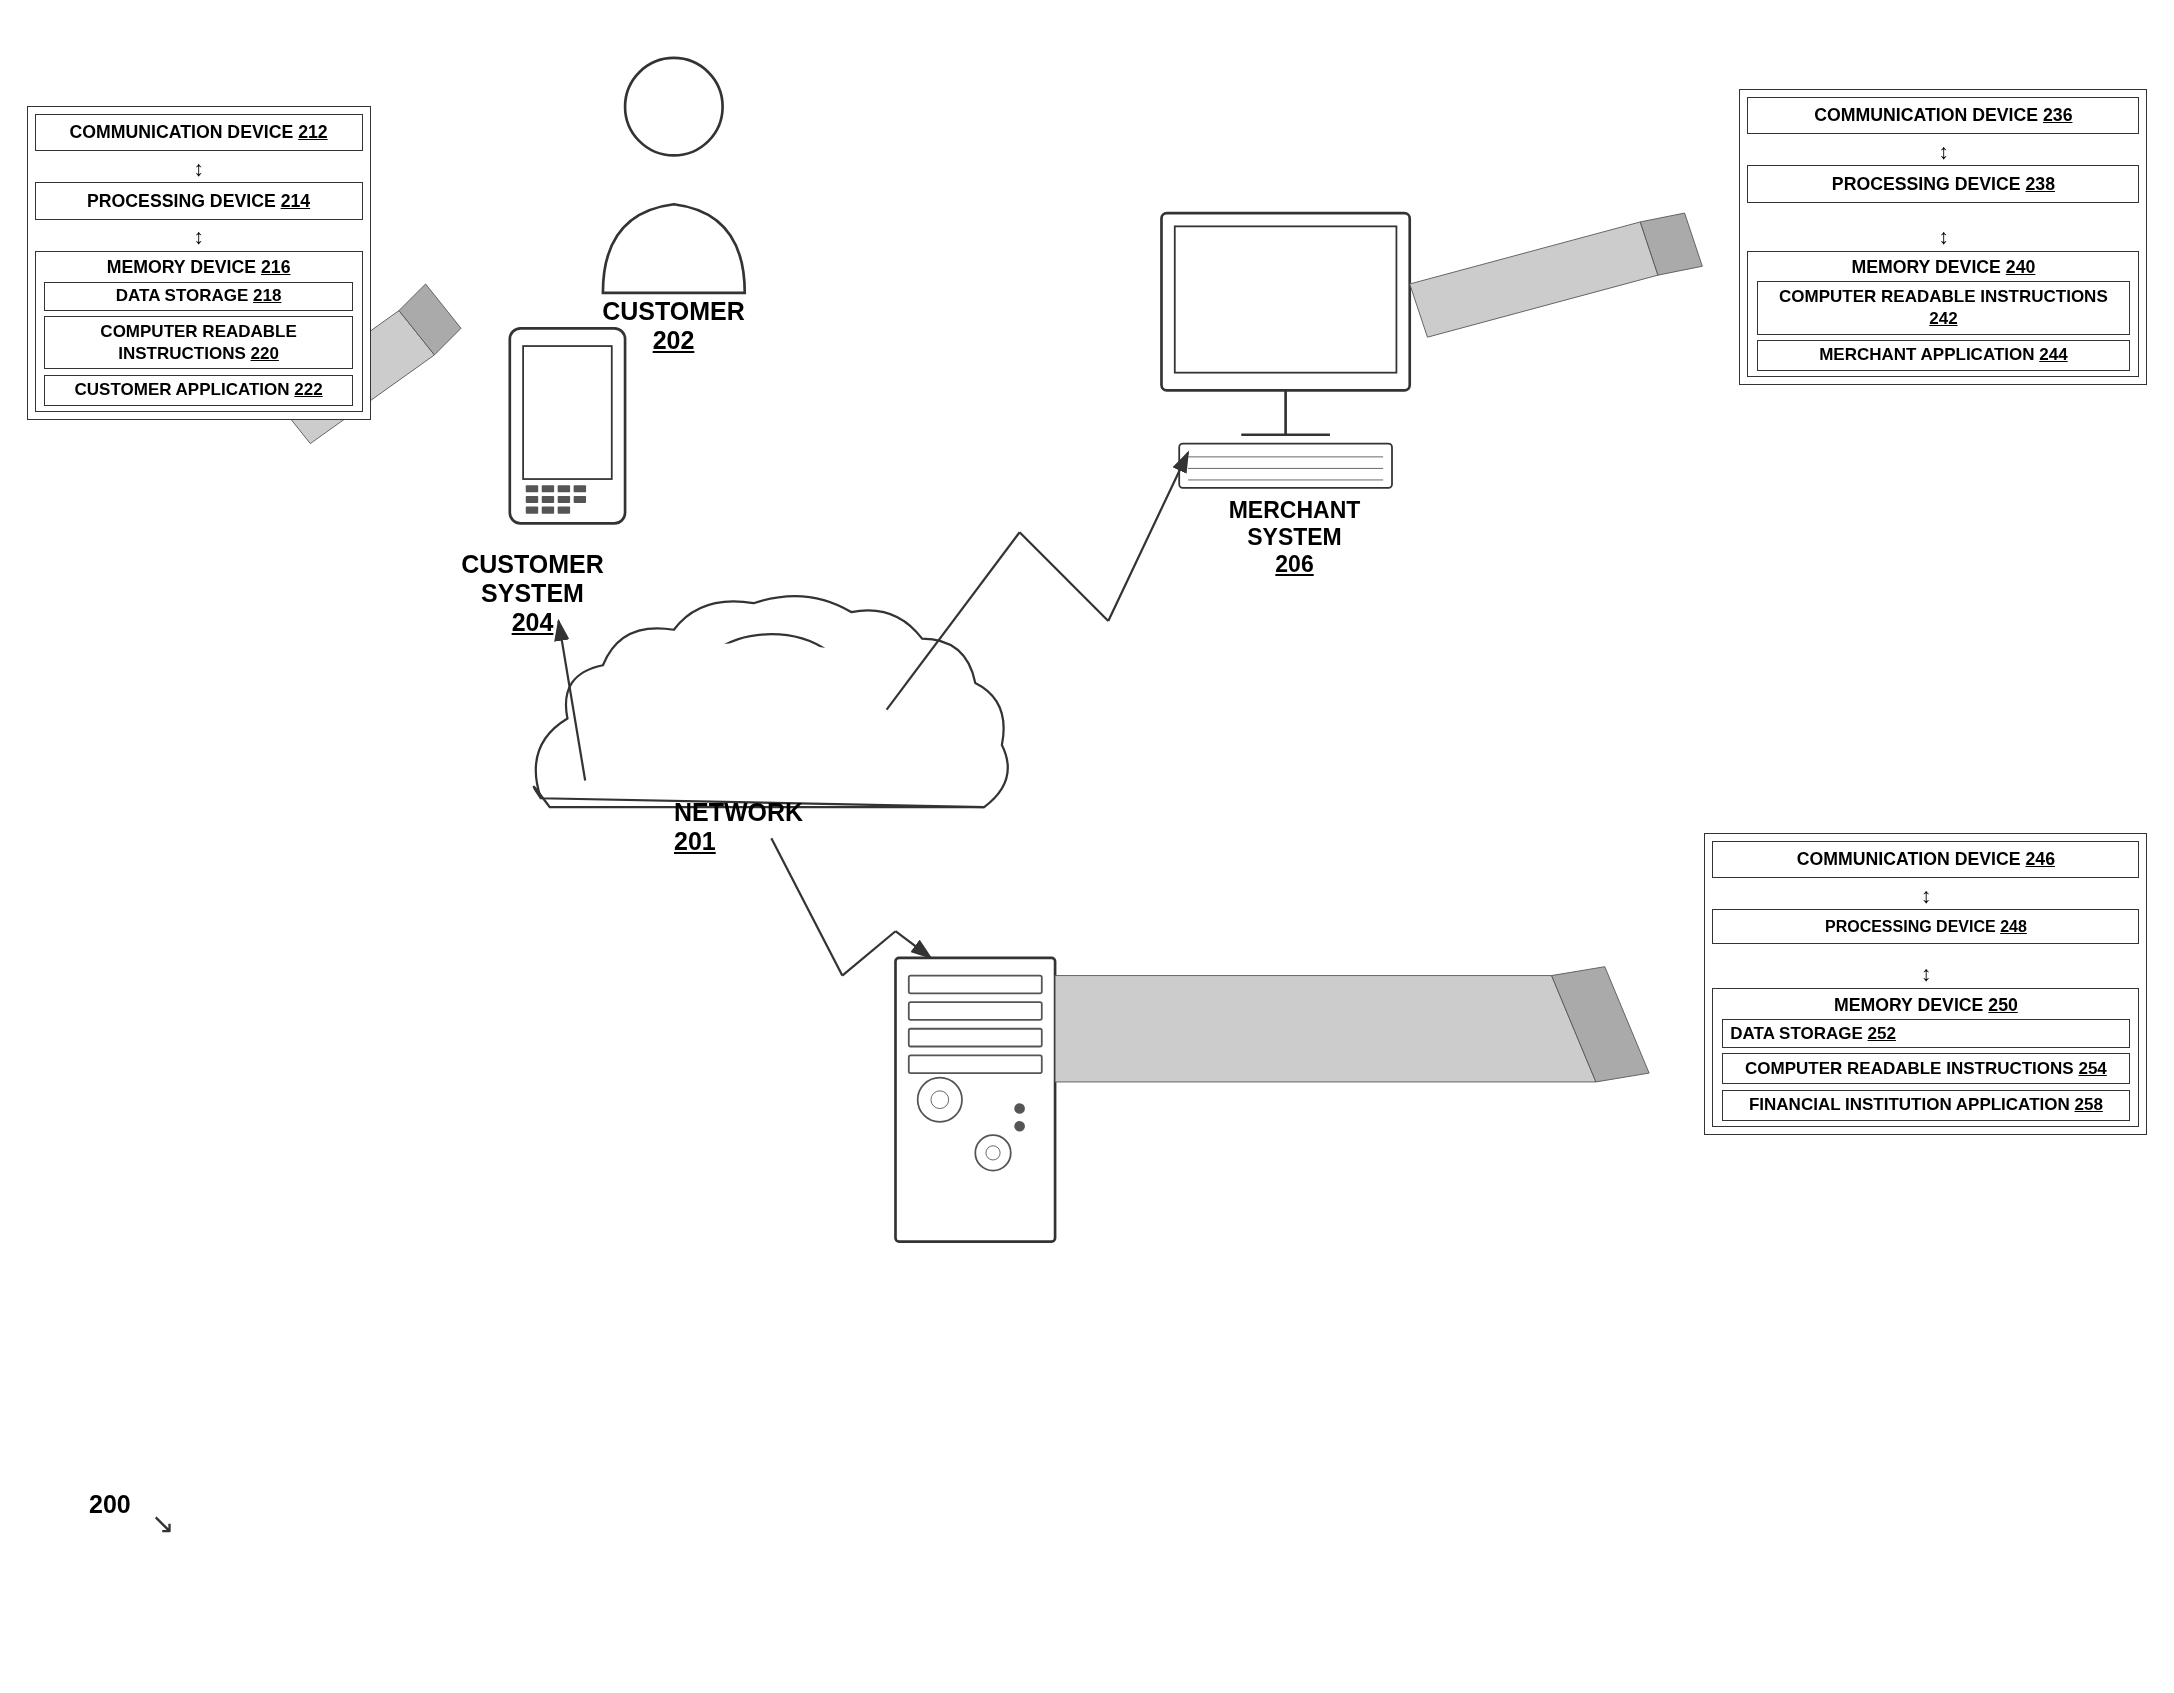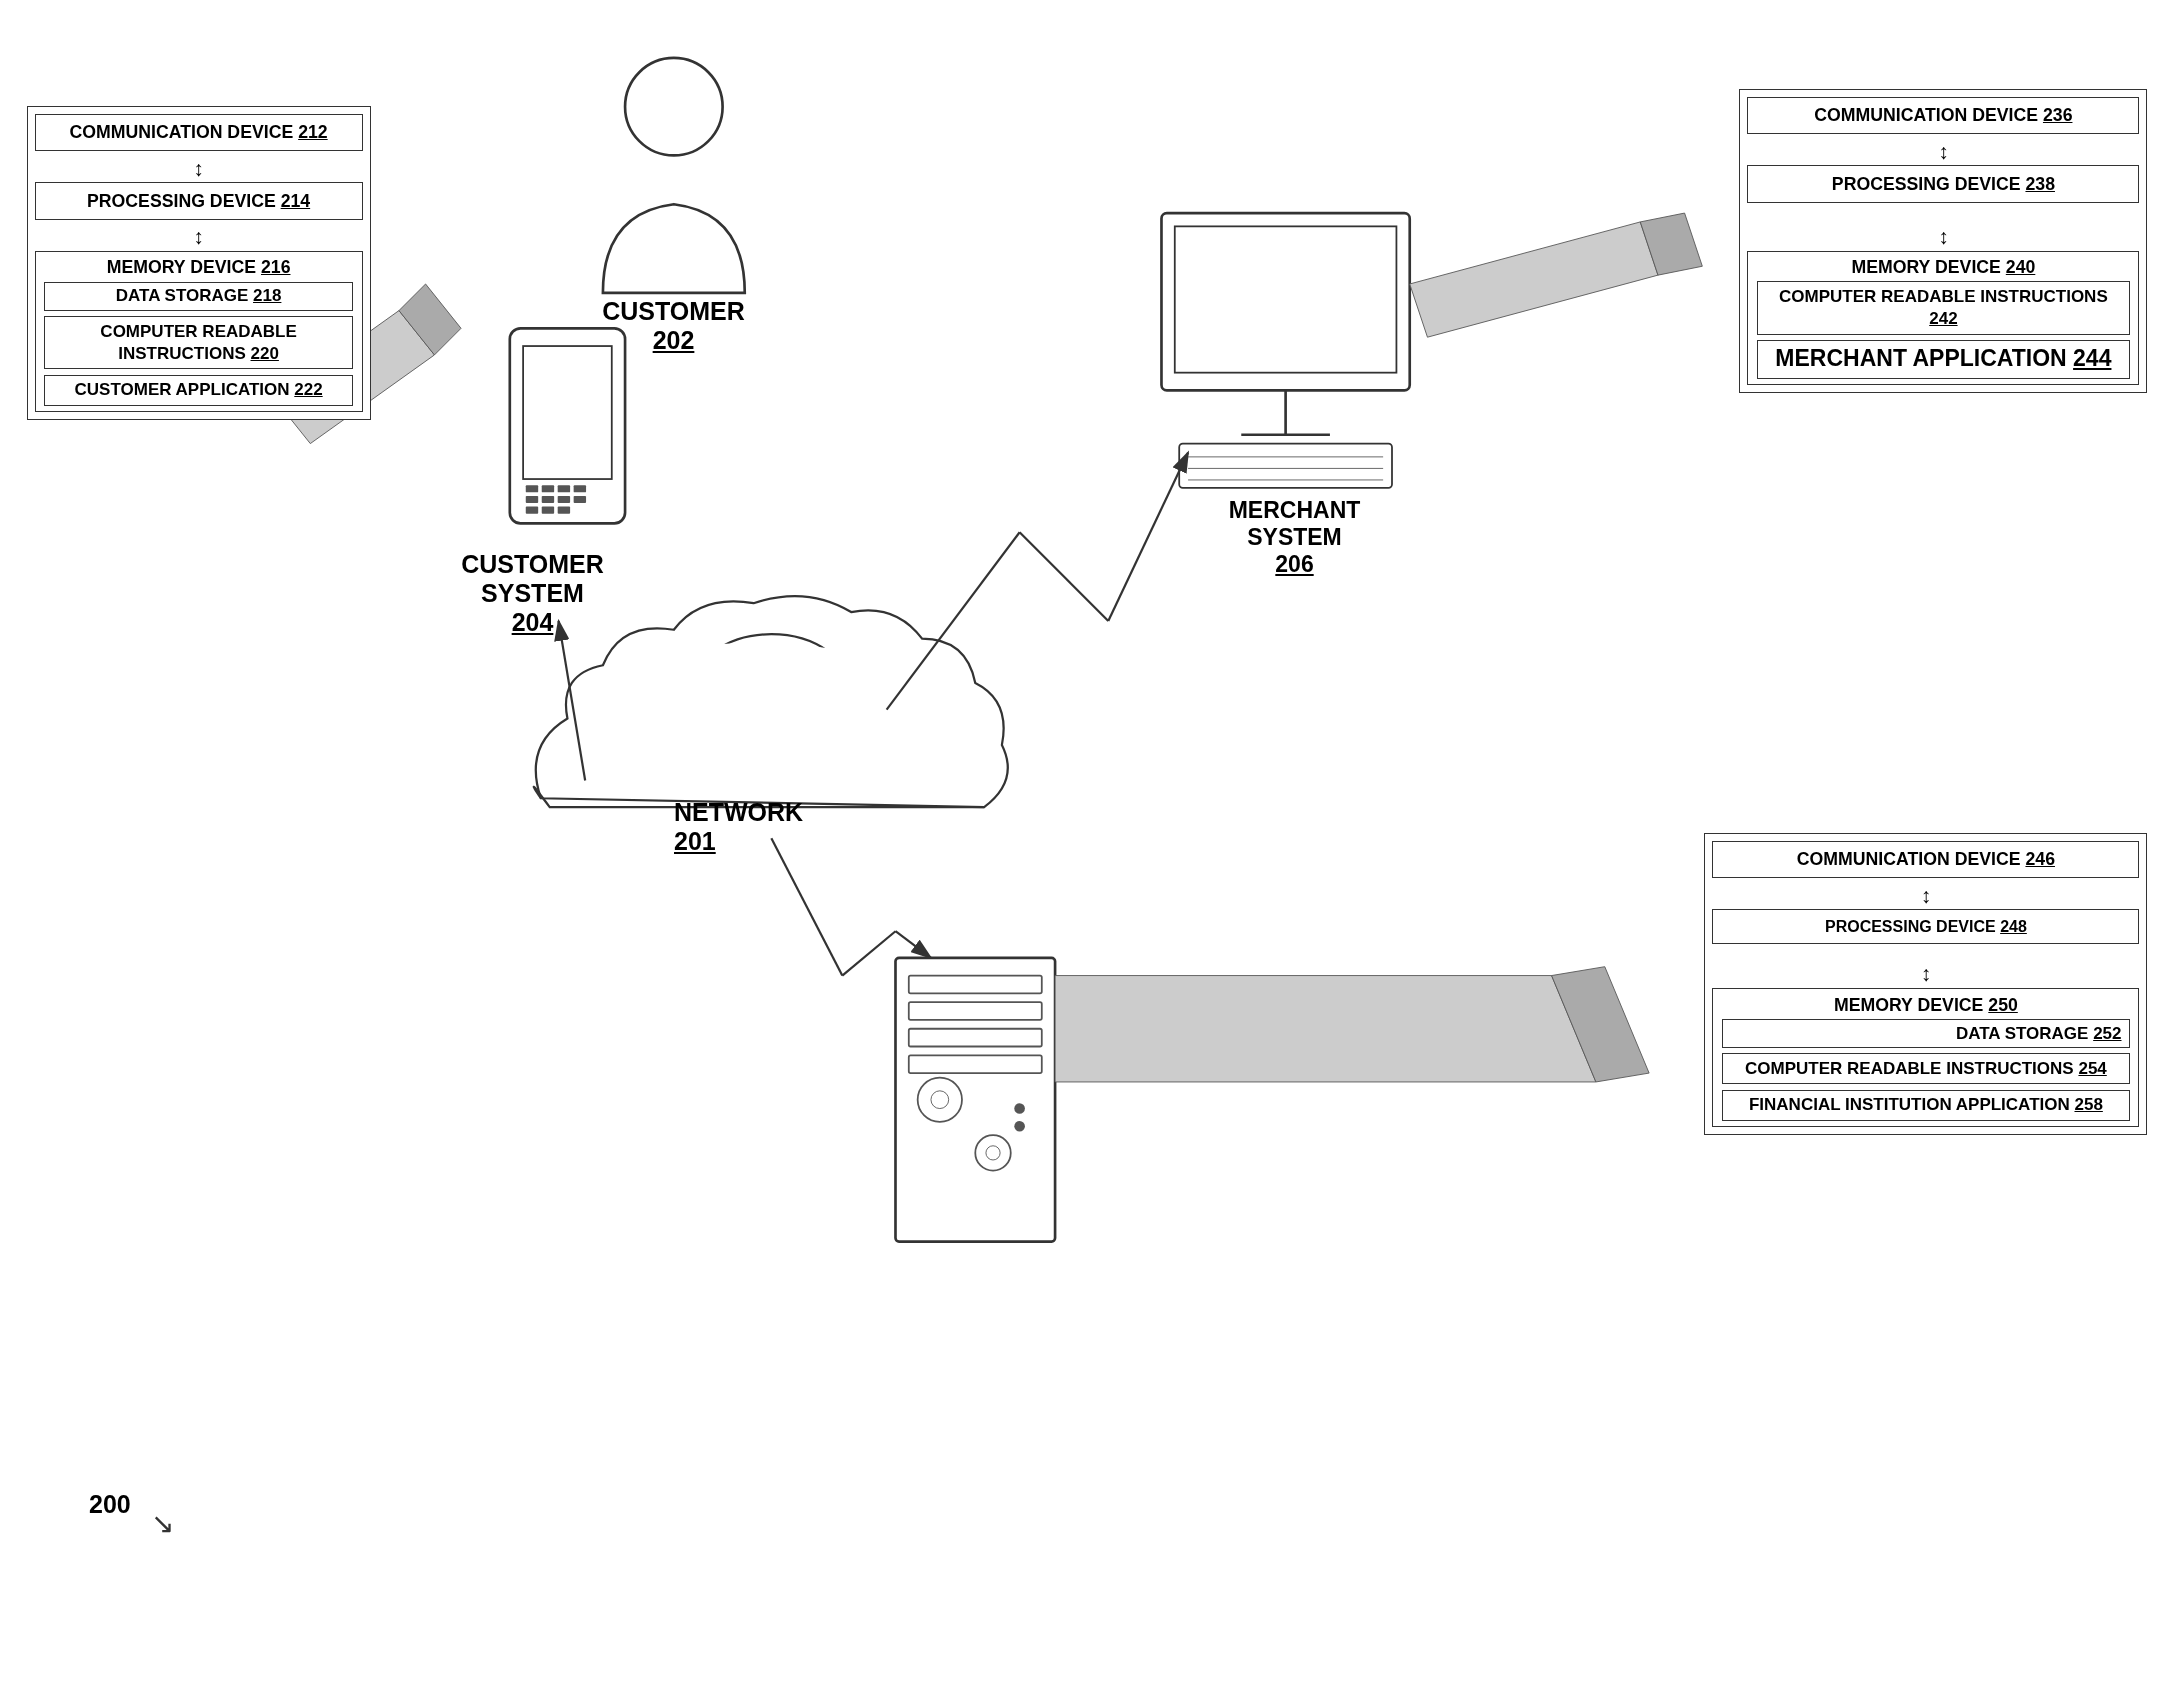--- a/index.html
+++ b/index.html
@@ -209,7 +209,7 @@
         COMPUTER READABLE INSTRUCTIONS <span style="text-decoration:underline;">242</span>
       </div>
 
-      <div style="border:1.8px solid #333;padding:3.5px 7px;font-size:23px;font-weight:bold;text-align:center;line-height:1.3;">
+      <div style="border:1.8px solid #333;padding:3.5px 7px;font-size:17px;font-weight:bold;text-align:center;line-height:1.3;">
         MERCHANT APPLICATION <span style="text-decoration:underline;">244</span>
       </div>
 

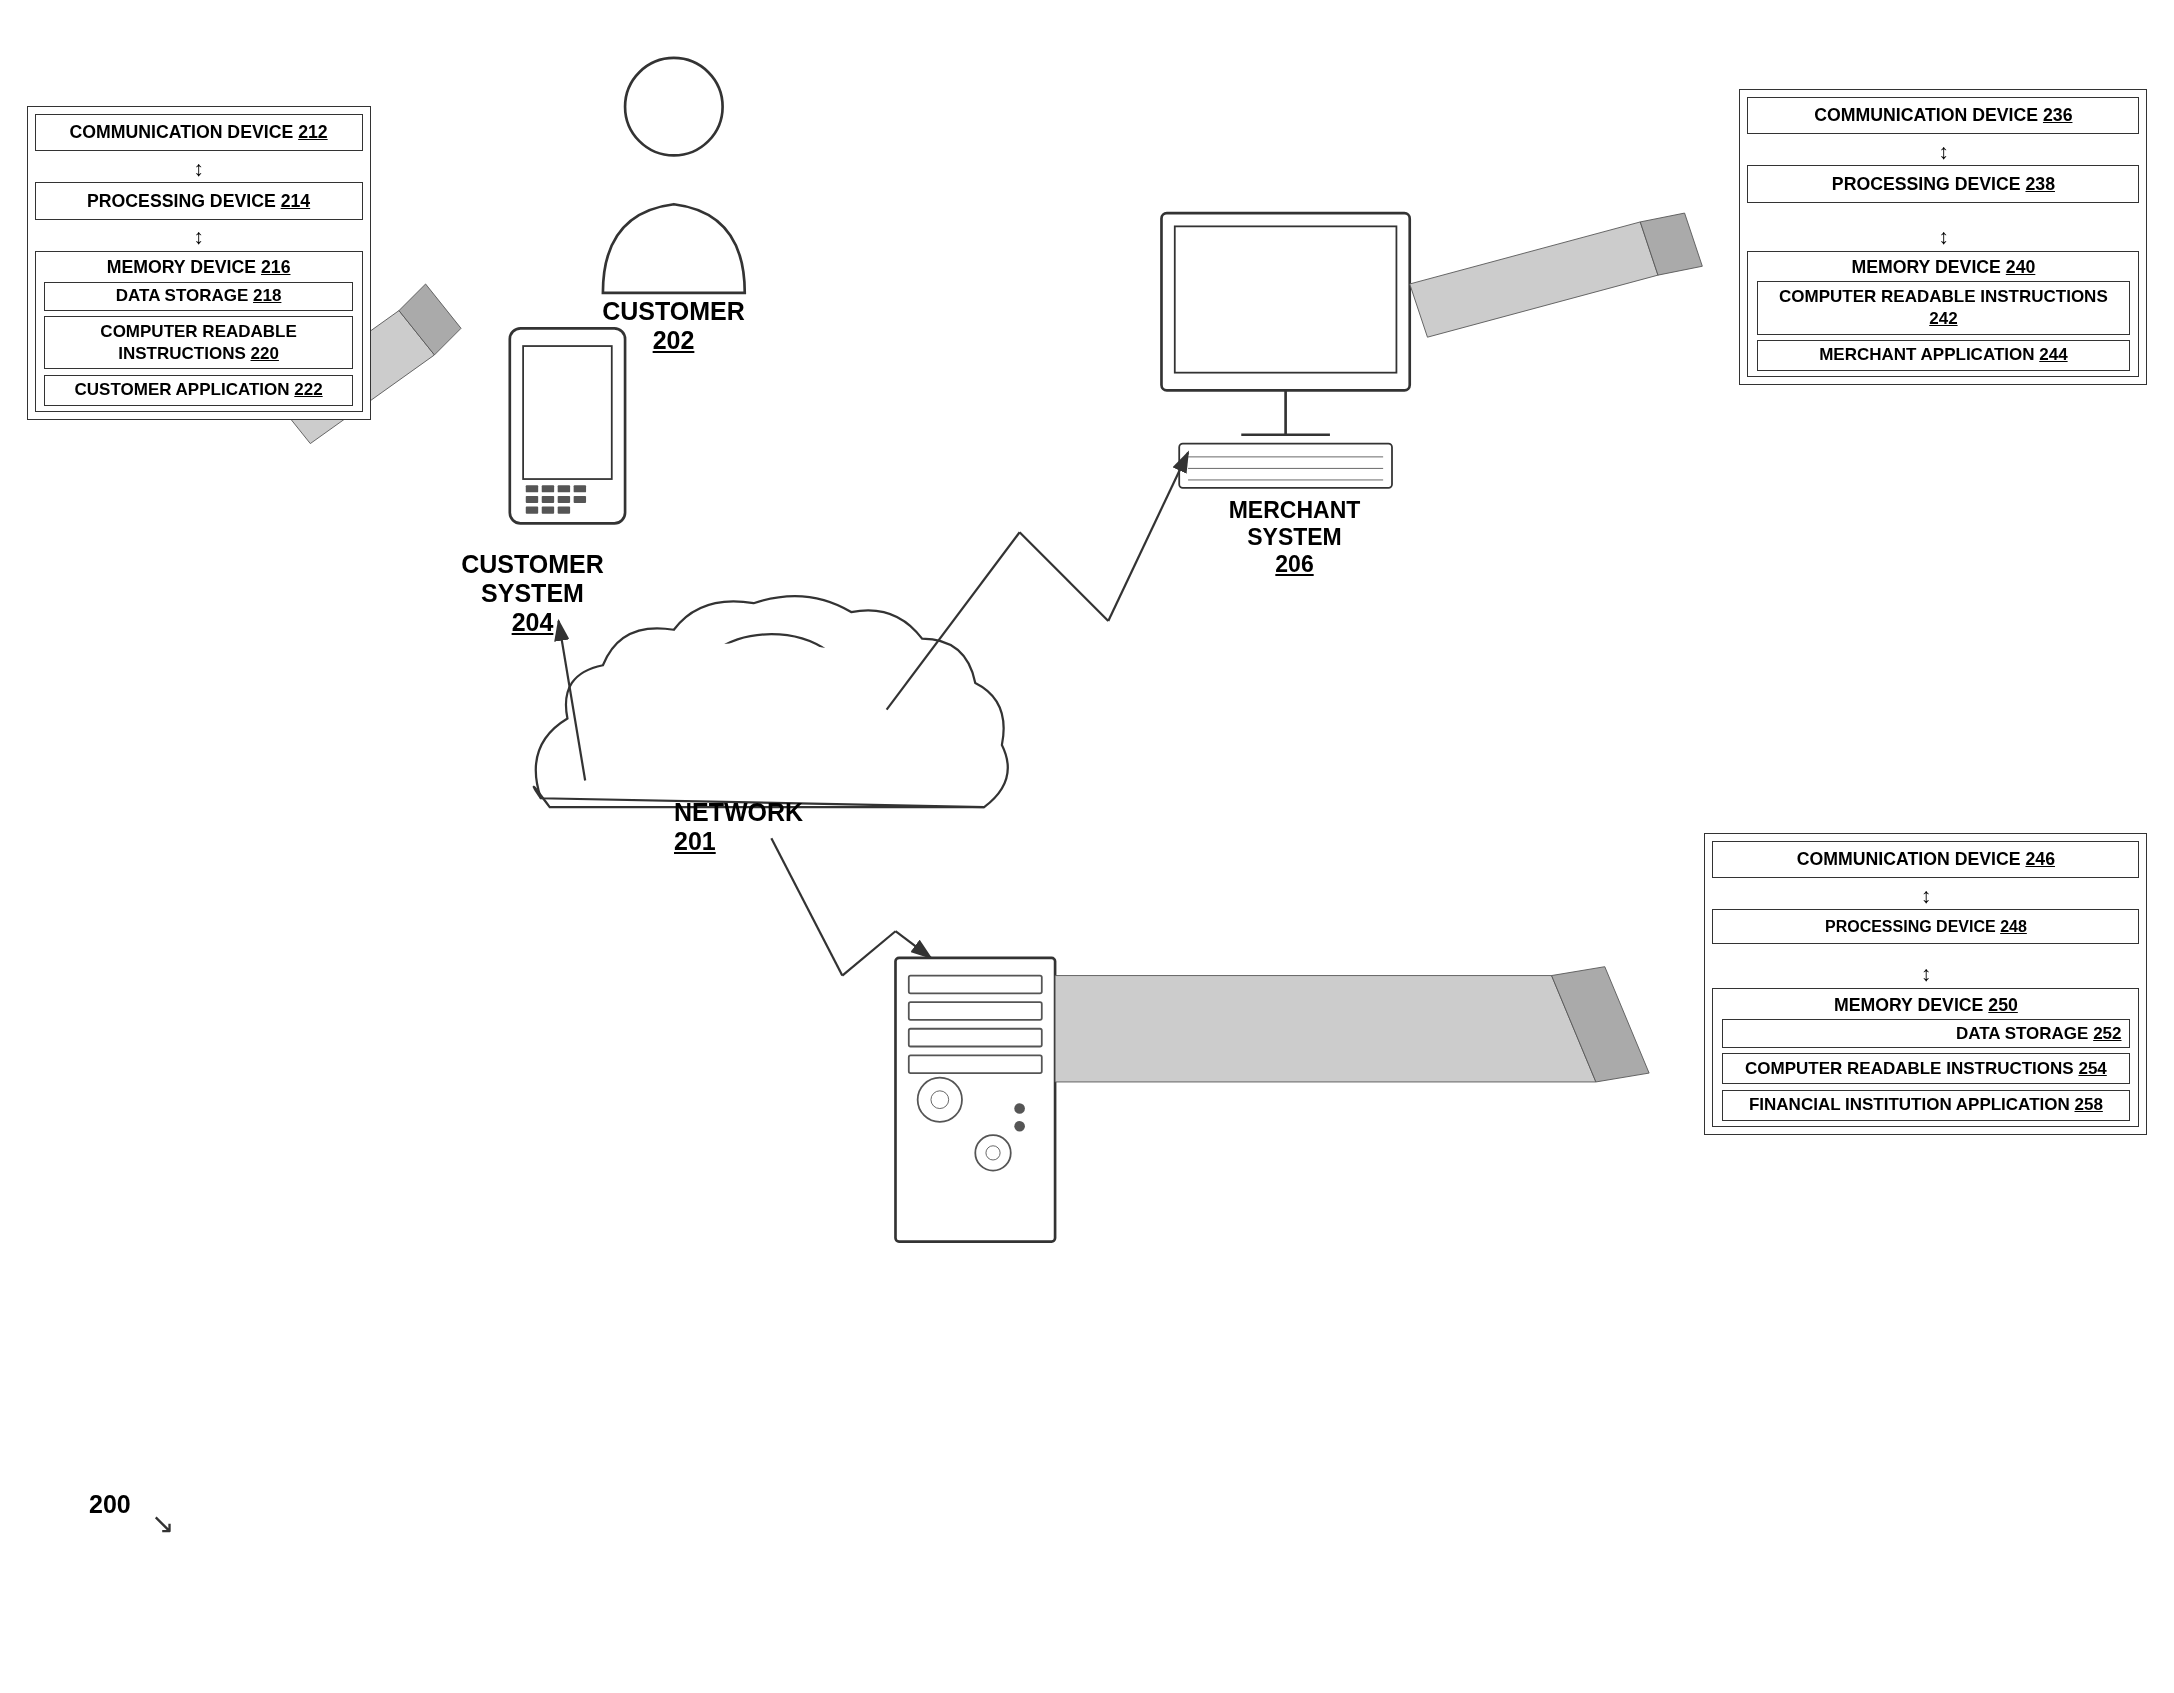--- a/index.html
+++ b/index.html
@@ -233,7 +233,7 @@
     <div style="border:1.8px solid #333;padding:5.3px 8.9px;font-size:17.7px;font-weight:bold;">
       <div style="text-align:center;margin-bottom:3.5px;">MEMORY DEVICE <span style="text-decoration:underline;">250</span></div>
 
-      <div style="border:1.8px solid #333;padding:3.5px 7px;margin-bottom:5.3px;font-size:17px;font-weight:bold;text-align:right;">
+      <div style="border:1.8px solid #333;padding:3.5px 7px;margin-bottom:5.3px;font-size:17px;font-weight:bold;text-align:left;">
         DATA STORAGE <span style="text-decoration:underline;">252</span>
       </div>
 

